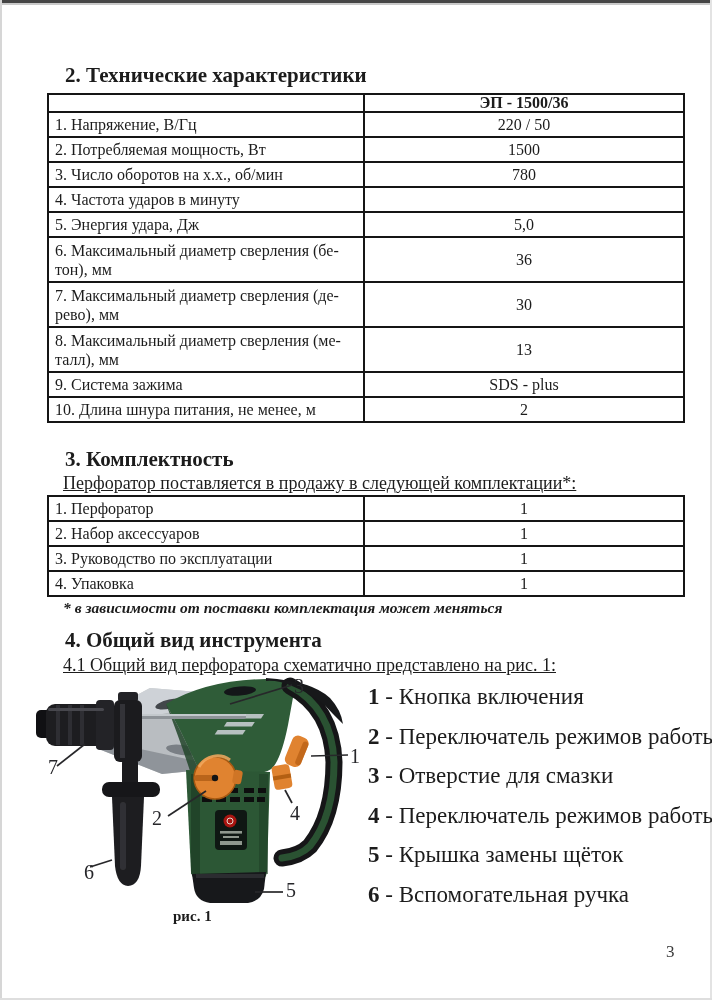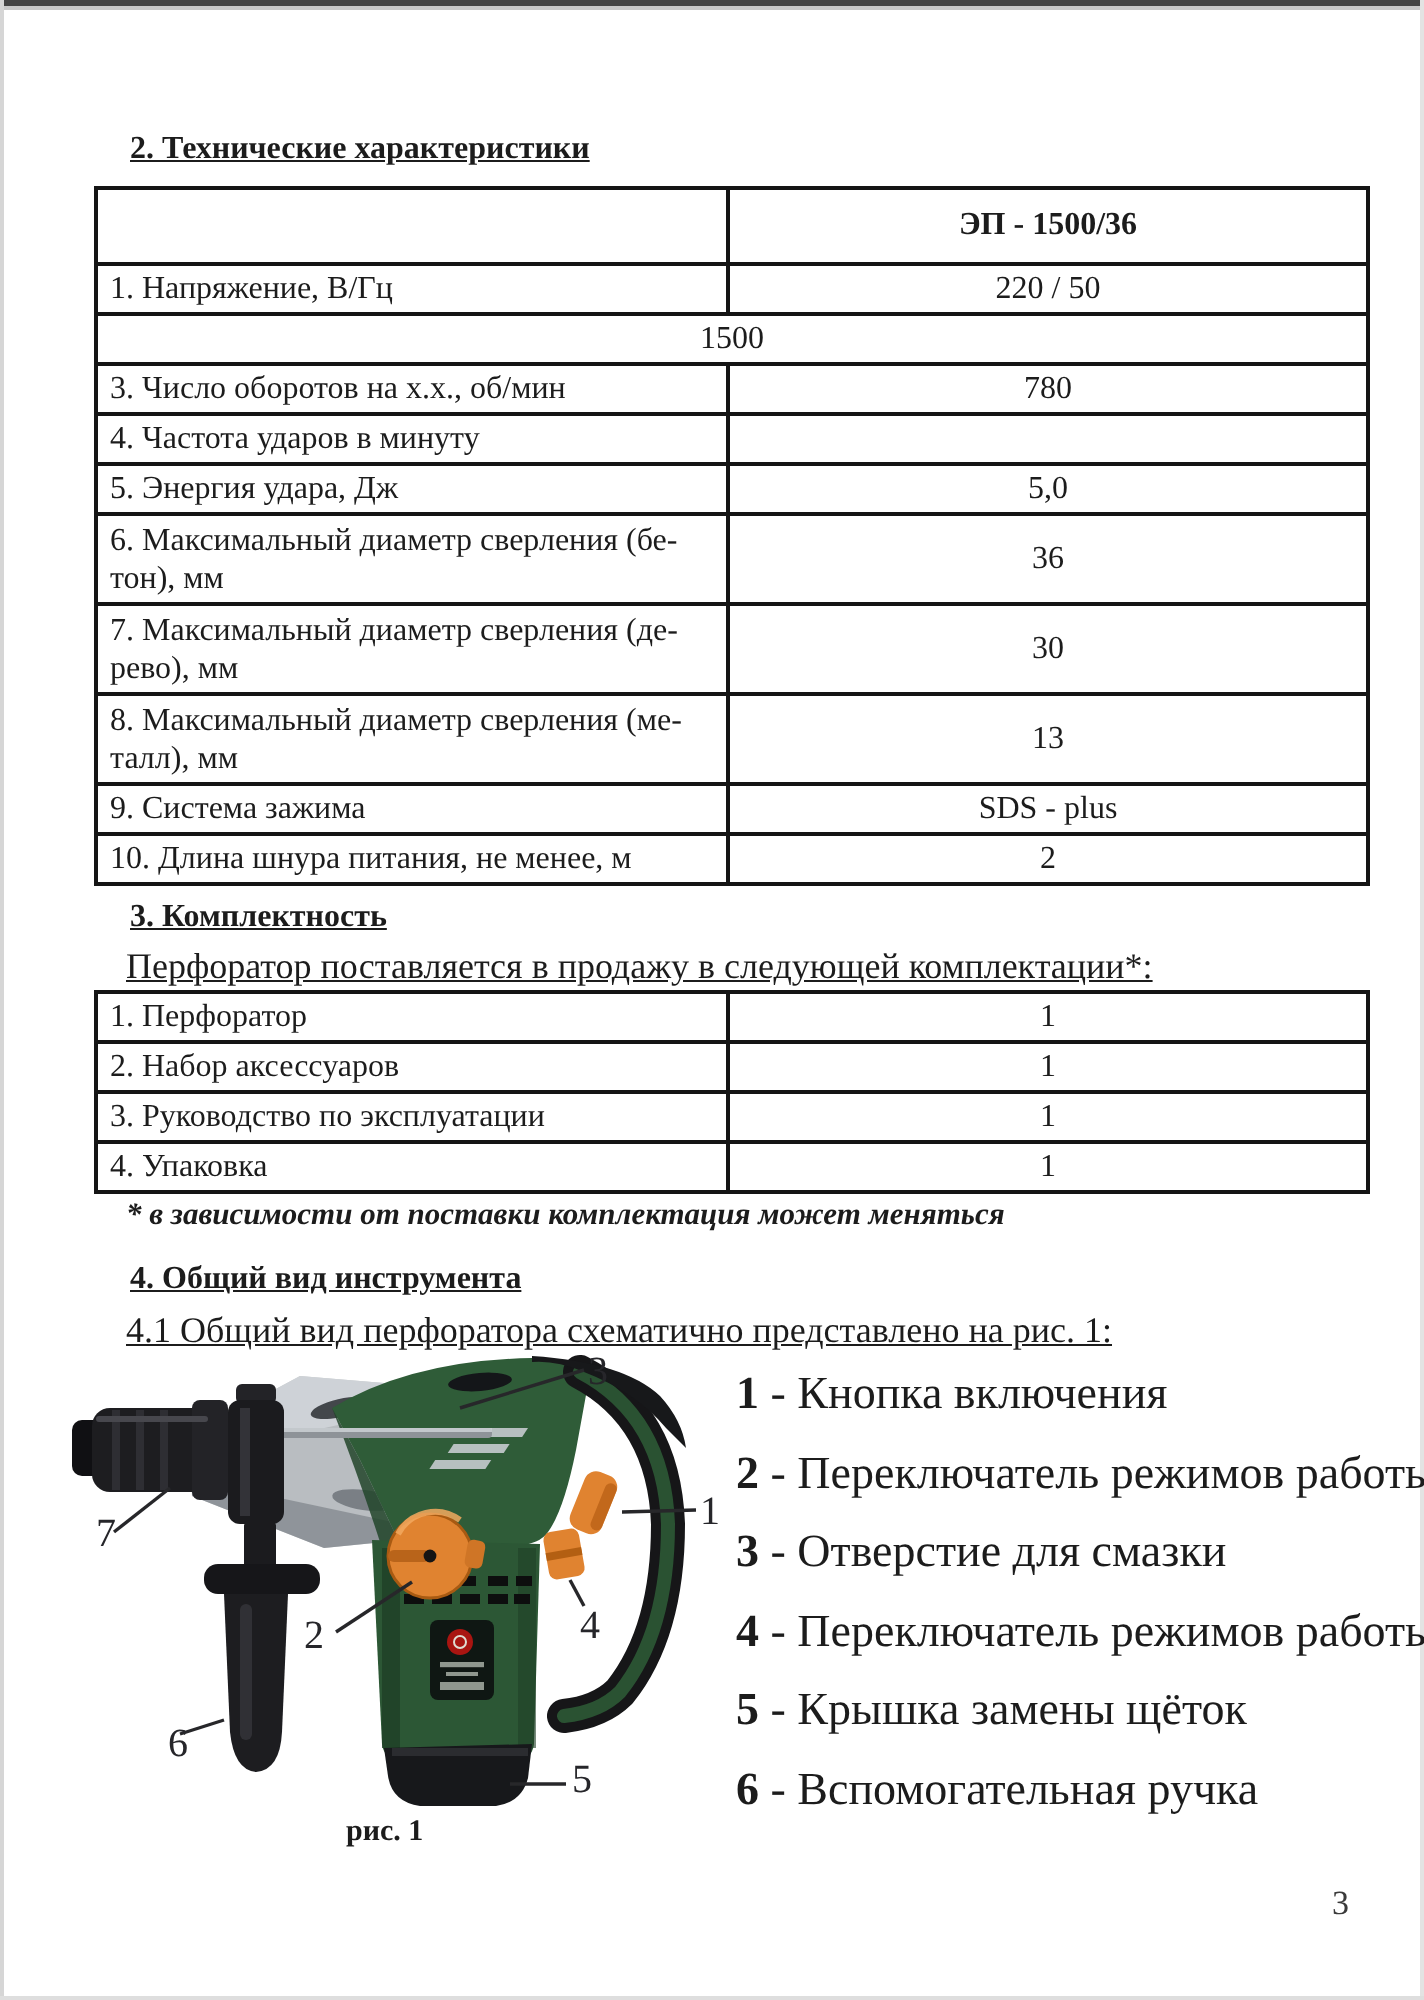--- a/index.html
+++ b/index.html
@@ -6,7 +6,7 @@
   body{width:712px;height:1000px;position:relative;overflow:hidden;
        font-family:"Liberation Serif","DejaVu Serif",serif;color:#1c1c1c;}
   .abs{position:absolute;}
-  .sec-h{font-weight:bold;font-size:16px;line-height:22px;white-space:nowrap;text-decoration:underline;}
+  .sec-h{font-weight:bold;font-size:21px;line-height:22px;white-space:nowrap;}
   .para{font-size:18px;line-height:22px;white-space:nowrap;text-decoration:underline;}
   .note{font-size:15.5px;font-weight:bold;font-style:italic;white-space:nowrap;}
   .tbl{left:47px;width:638px;border:2px solid #151515;box-sizing:border-box;background:#fff;}

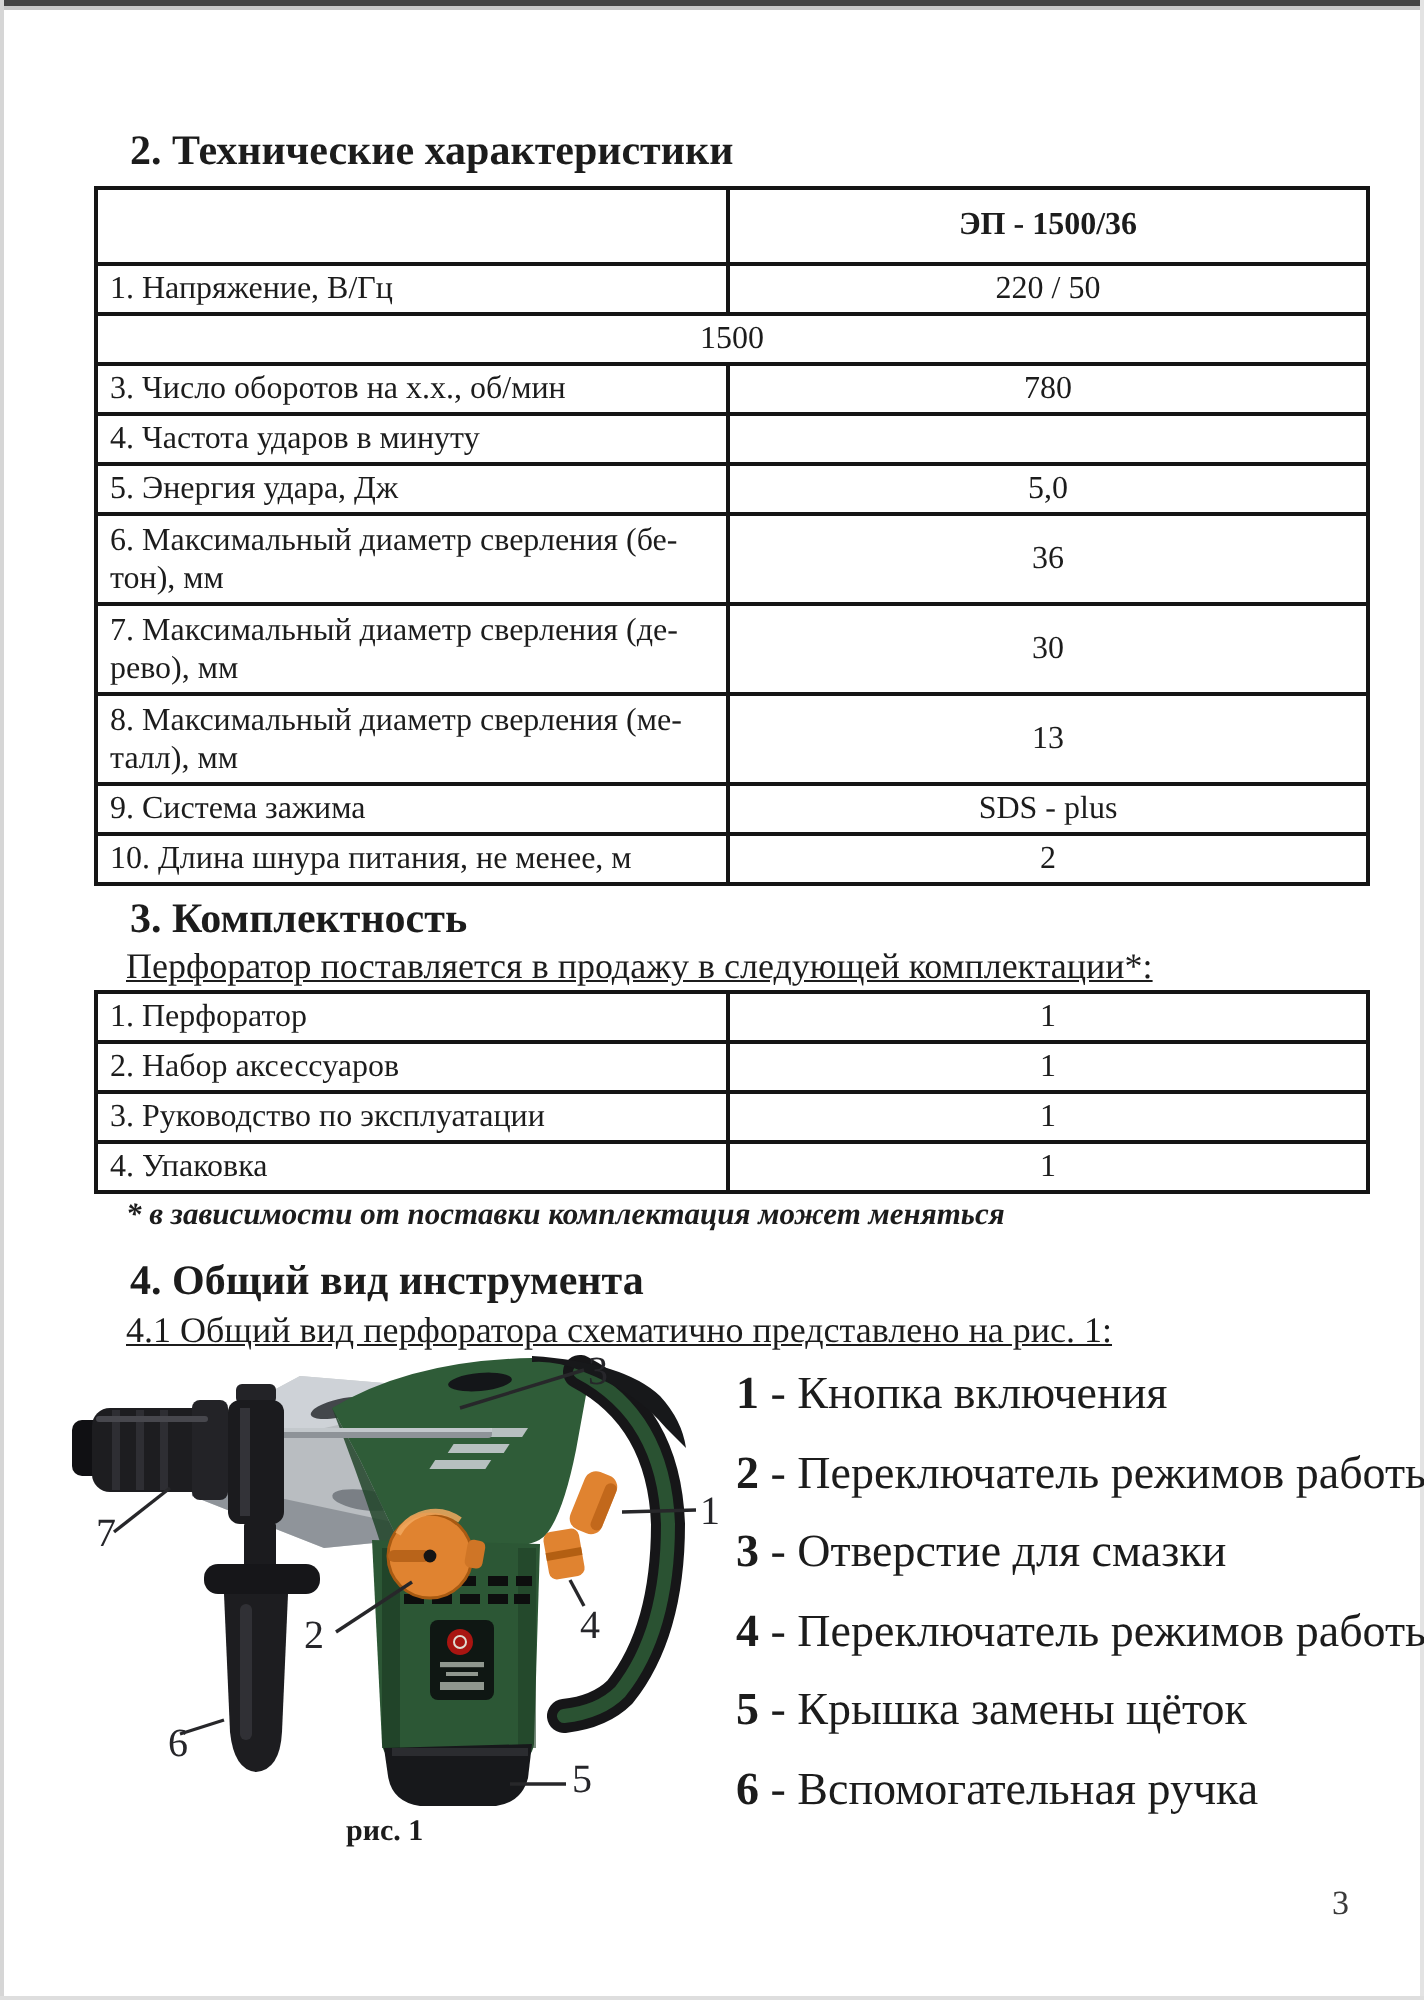--- a/index.html
+++ b/index.html
@@ -12,7 +12,7 @@
   .tbl{left:47px;width:638px;border:2px solid #151515;box-sizing:border-box;background:#fff;}
   .trow{display:flex;border-top:2px solid #151515;}
   .trow:first-child{border-top:none;}
-  .rh{height:36px;}
+  .rh{height:16px;}
   .rs{height:23px;}
   .rd{height:43px;}
   .c1{width:316px;border-right:2px solid #151515;box-sizing:border-box;

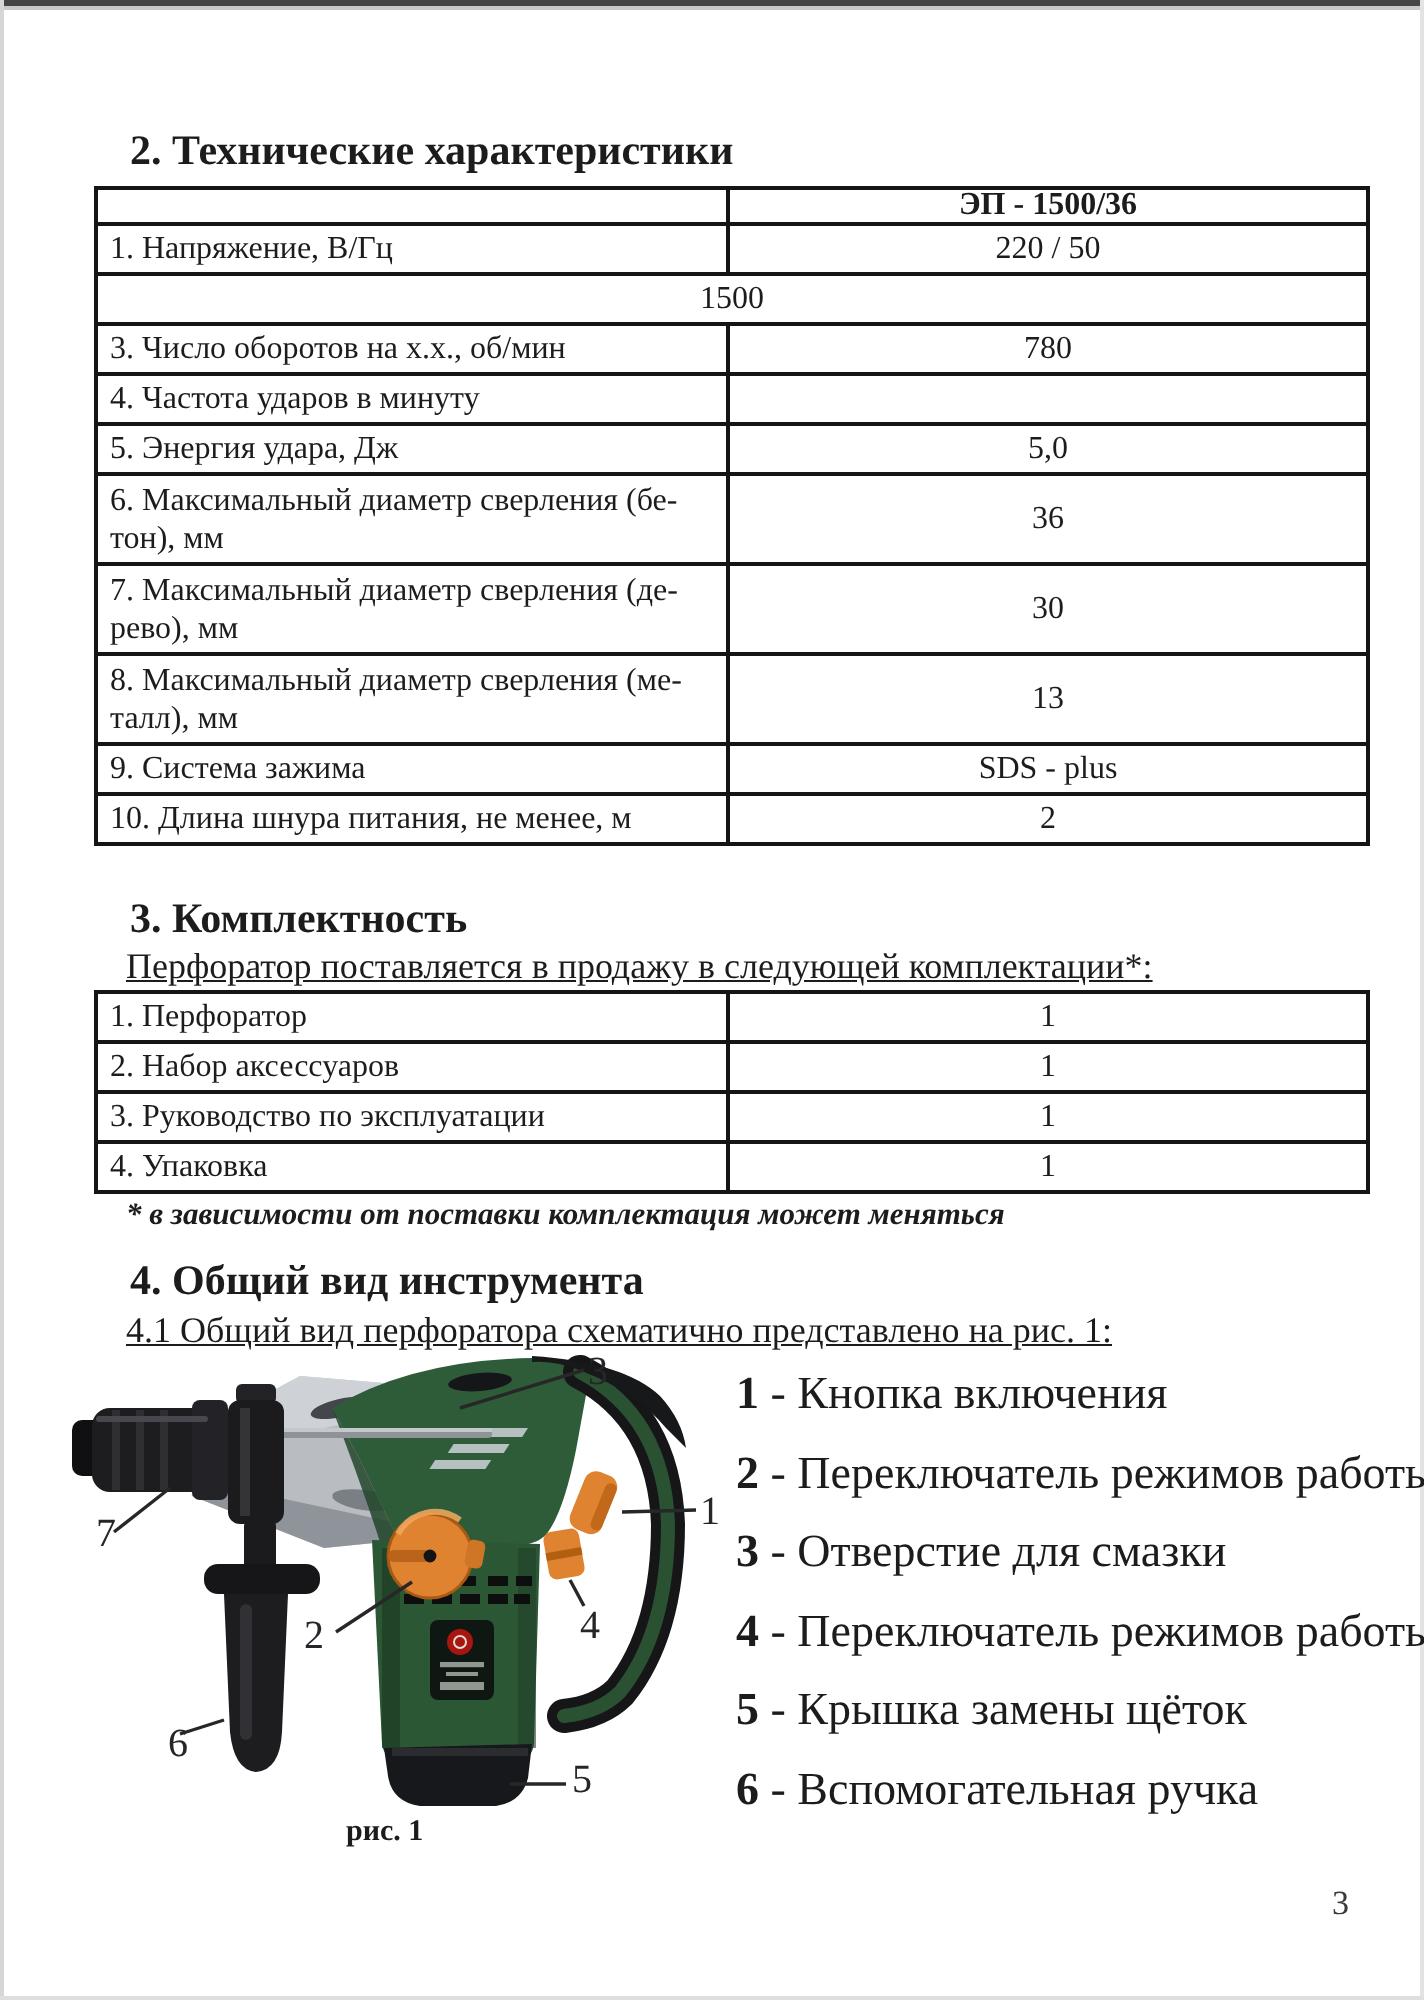--- a/index.html
+++ b/index.html
@@ -55,6 +55,7 @@
       <div class="c2">220 / 50</div>
     </div>
     <div class="trow rs">
+      <div class="c1">2. Потребляемая мощность, Вт</div>
       <div class="c2">1500</div>
     </div>
     <div class="trow rs">

